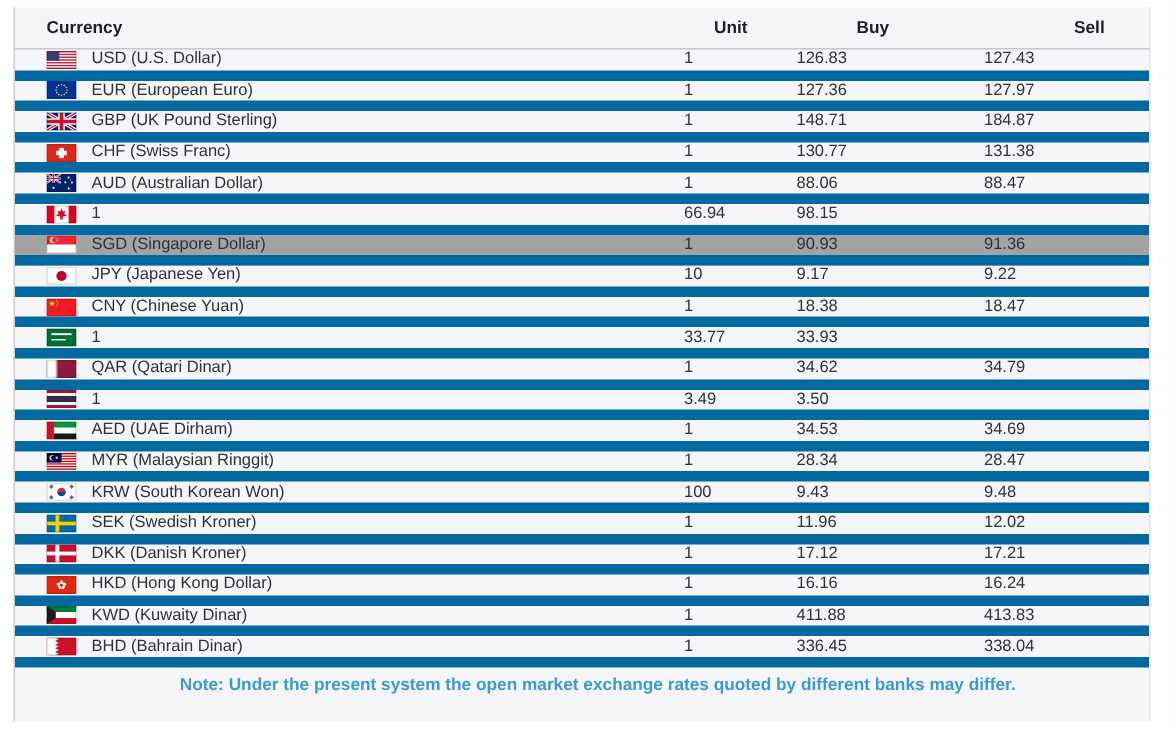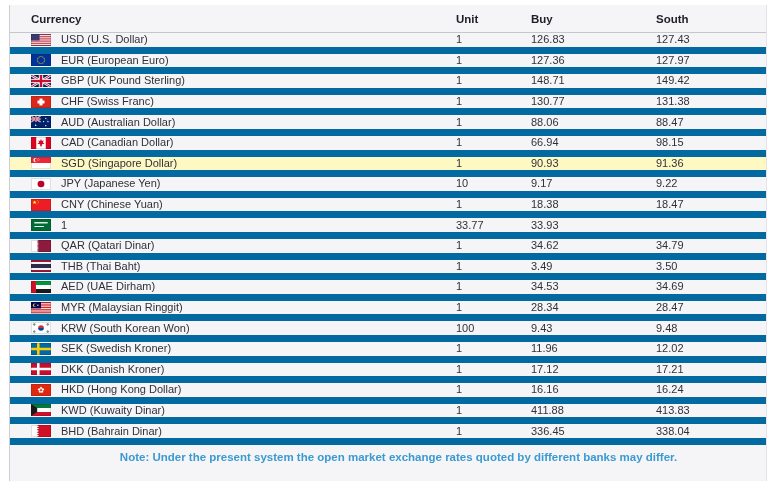--- a/index.html
+++ b/index.html
@@ -15,6 +15,7 @@
     display:grid; grid-template-columns:425px 75px 125px auto;
     padding-left:21px; height:28px; align-items:center;
     border-bottom:1px solid #c6c6cf;
+    gap:20px;
   }
   .thead .th { font-size:11.5px; font-weight:700; color:#1f1f27; }
   .rows { }

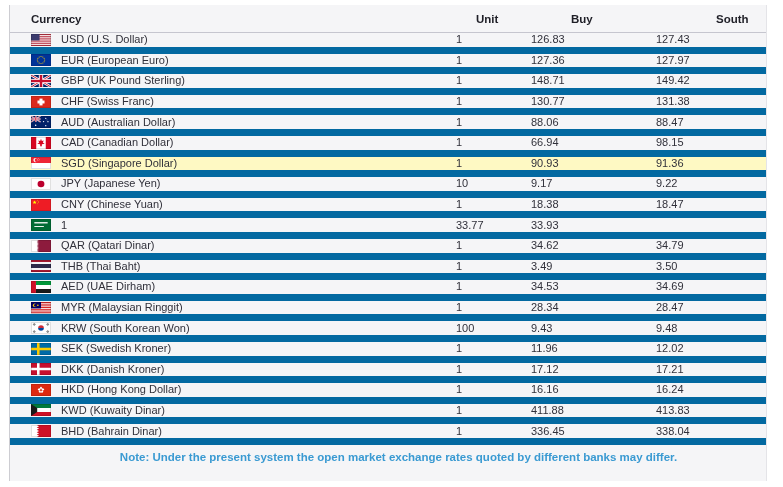--- a/index.html
+++ b/index.html
@@ -42,7 +42,7 @@
       <div class="th">Currency</div>
       <div class="th">Unit</div>
       <div class="th">Buy</div>
-      <div class="th">South</div>
+      <div class="th">Sell</div>
     </div>
     <div class="rows" id="rows">
   <div class="row">

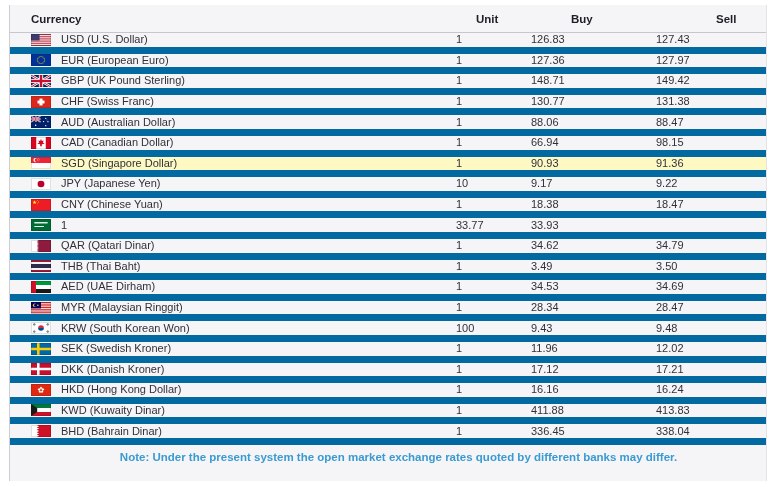--- a/index.html
+++ b/index.html
@@ -107,7 +107,7 @@
     <span class="cell name">GBP (UK Pound Sterling)</span>
     <span class="cell unit">1</span>
     <span class="cell buy">148.71</span>
-    <span class="cell sell">149.42</span>
+    <span class="cell sell">184.87</span>
   </div>
 
   <div class="row">

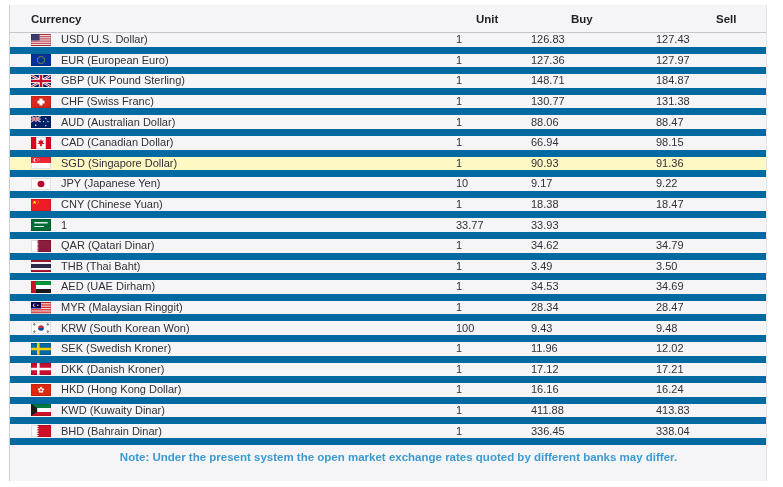--- a/index.html
+++ b/index.html
@@ -159,7 +159,6 @@
               <path fill="#D80621" d="M10.5 2 L11.4 4.4 L13.4 3.9 L12.4 6 L14.4 7.4 L11.4 7.9 L11.4 10.6 L10.5 9.6 L9.6 10.6 L9.6 7.9 L6.6 7.4 L8.6 6 L7.6 3.9 L9.6 4.4 Z"></path>
             </svg>
           </span>
-    <span class="cell name">CAD (Canadian Dollar)</span>
     <span class="cell unit">1</span>
     <span class="cell buy">66.94</span>
     <span class="cell sell">98.15</span>

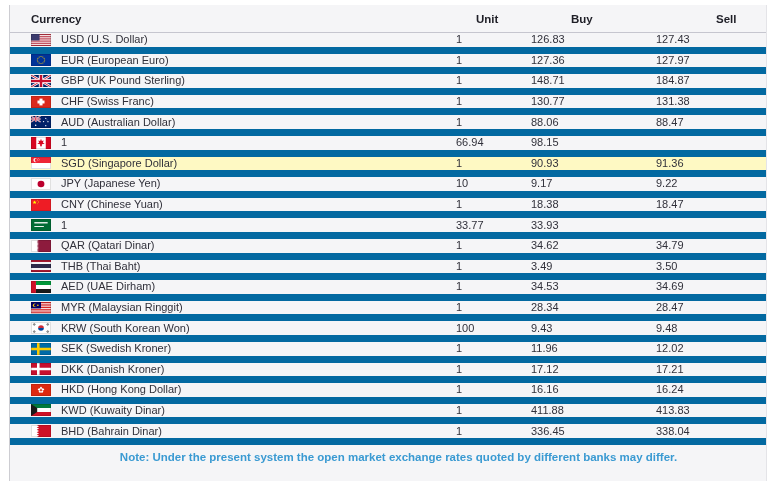--- a/index.html
+++ b/index.html
@@ -24,7 +24,7 @@
     padding-left:21px; height:20.6px; align-items:center;
     border-bottom:7px solid #0369a1; cursor:default;
   }
-  .row.hl { background:#fef9c3; }
+  .row.hl { background:#a3a3a3; }
   .row .cell { font-size:11px; color:#30303a; line-height:1; }
   .flag { display:inline-block; width:20px; height:12px; line-height:0; }
   .flag svg { width:20px; height:12px; display:block;

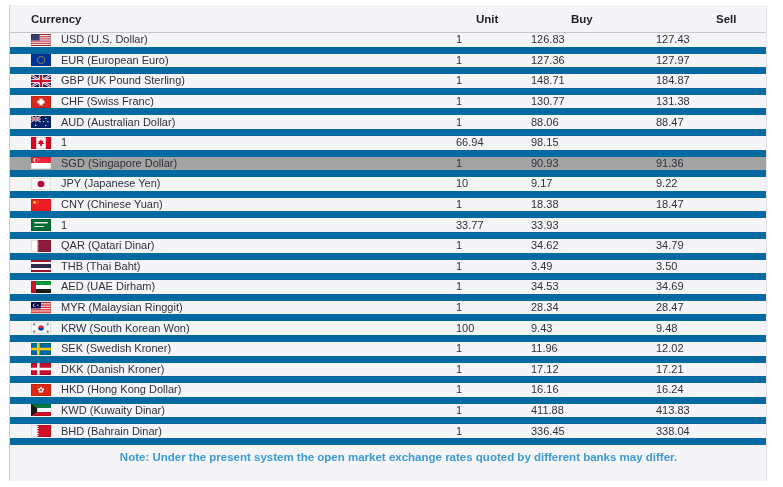--- a/index.html
+++ b/index.html
@@ -253,7 +253,6 @@
               <rect y="10.83" width="21" height="2.17" fill="#A51931"></rect>
             </svg>
           </span>
-    <span class="cell name">THB (Thai Baht)</span>
     <span class="cell unit">1</span>
     <span class="cell buy">3.49</span>
     <span class="cell sell">3.50</span>

